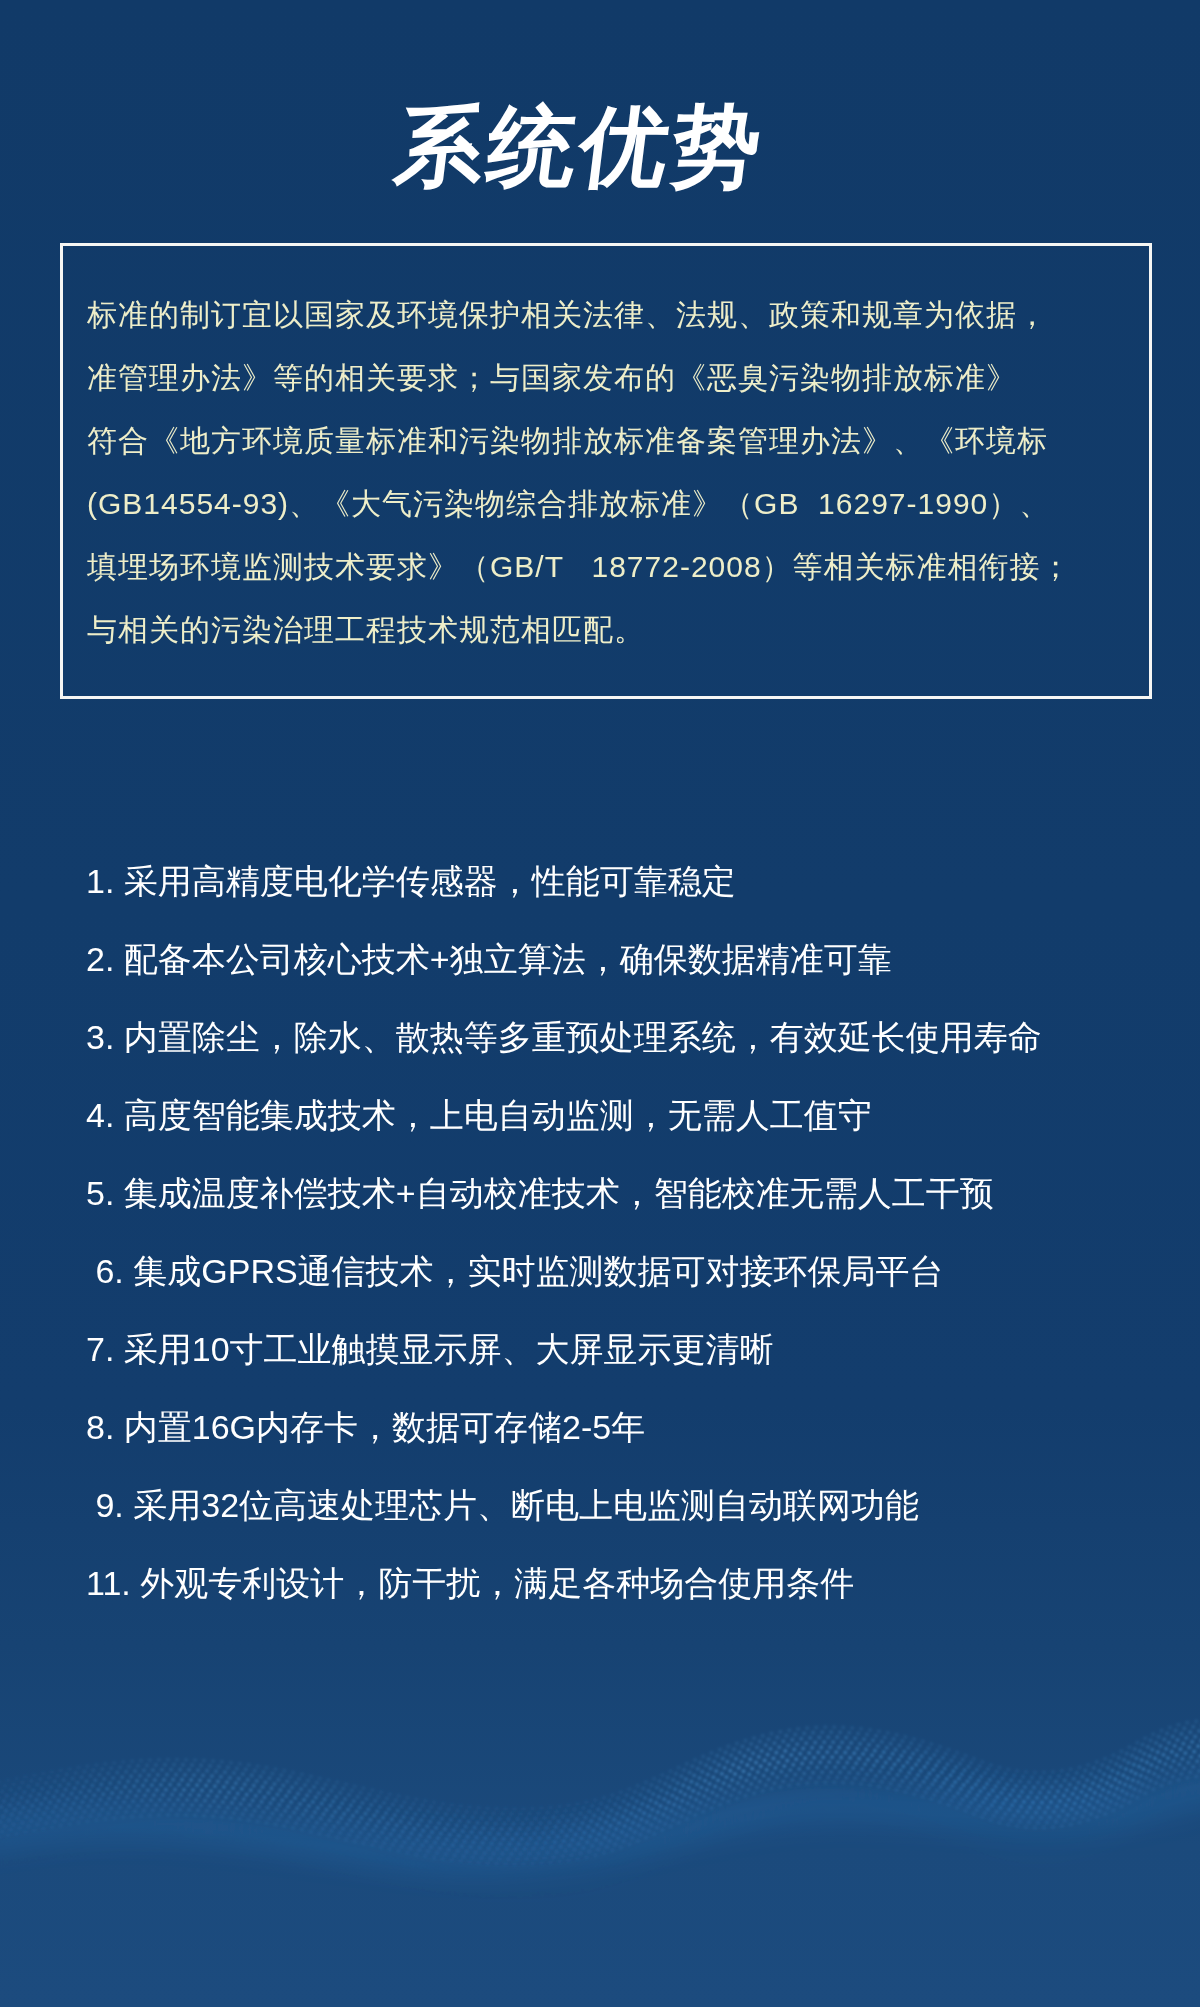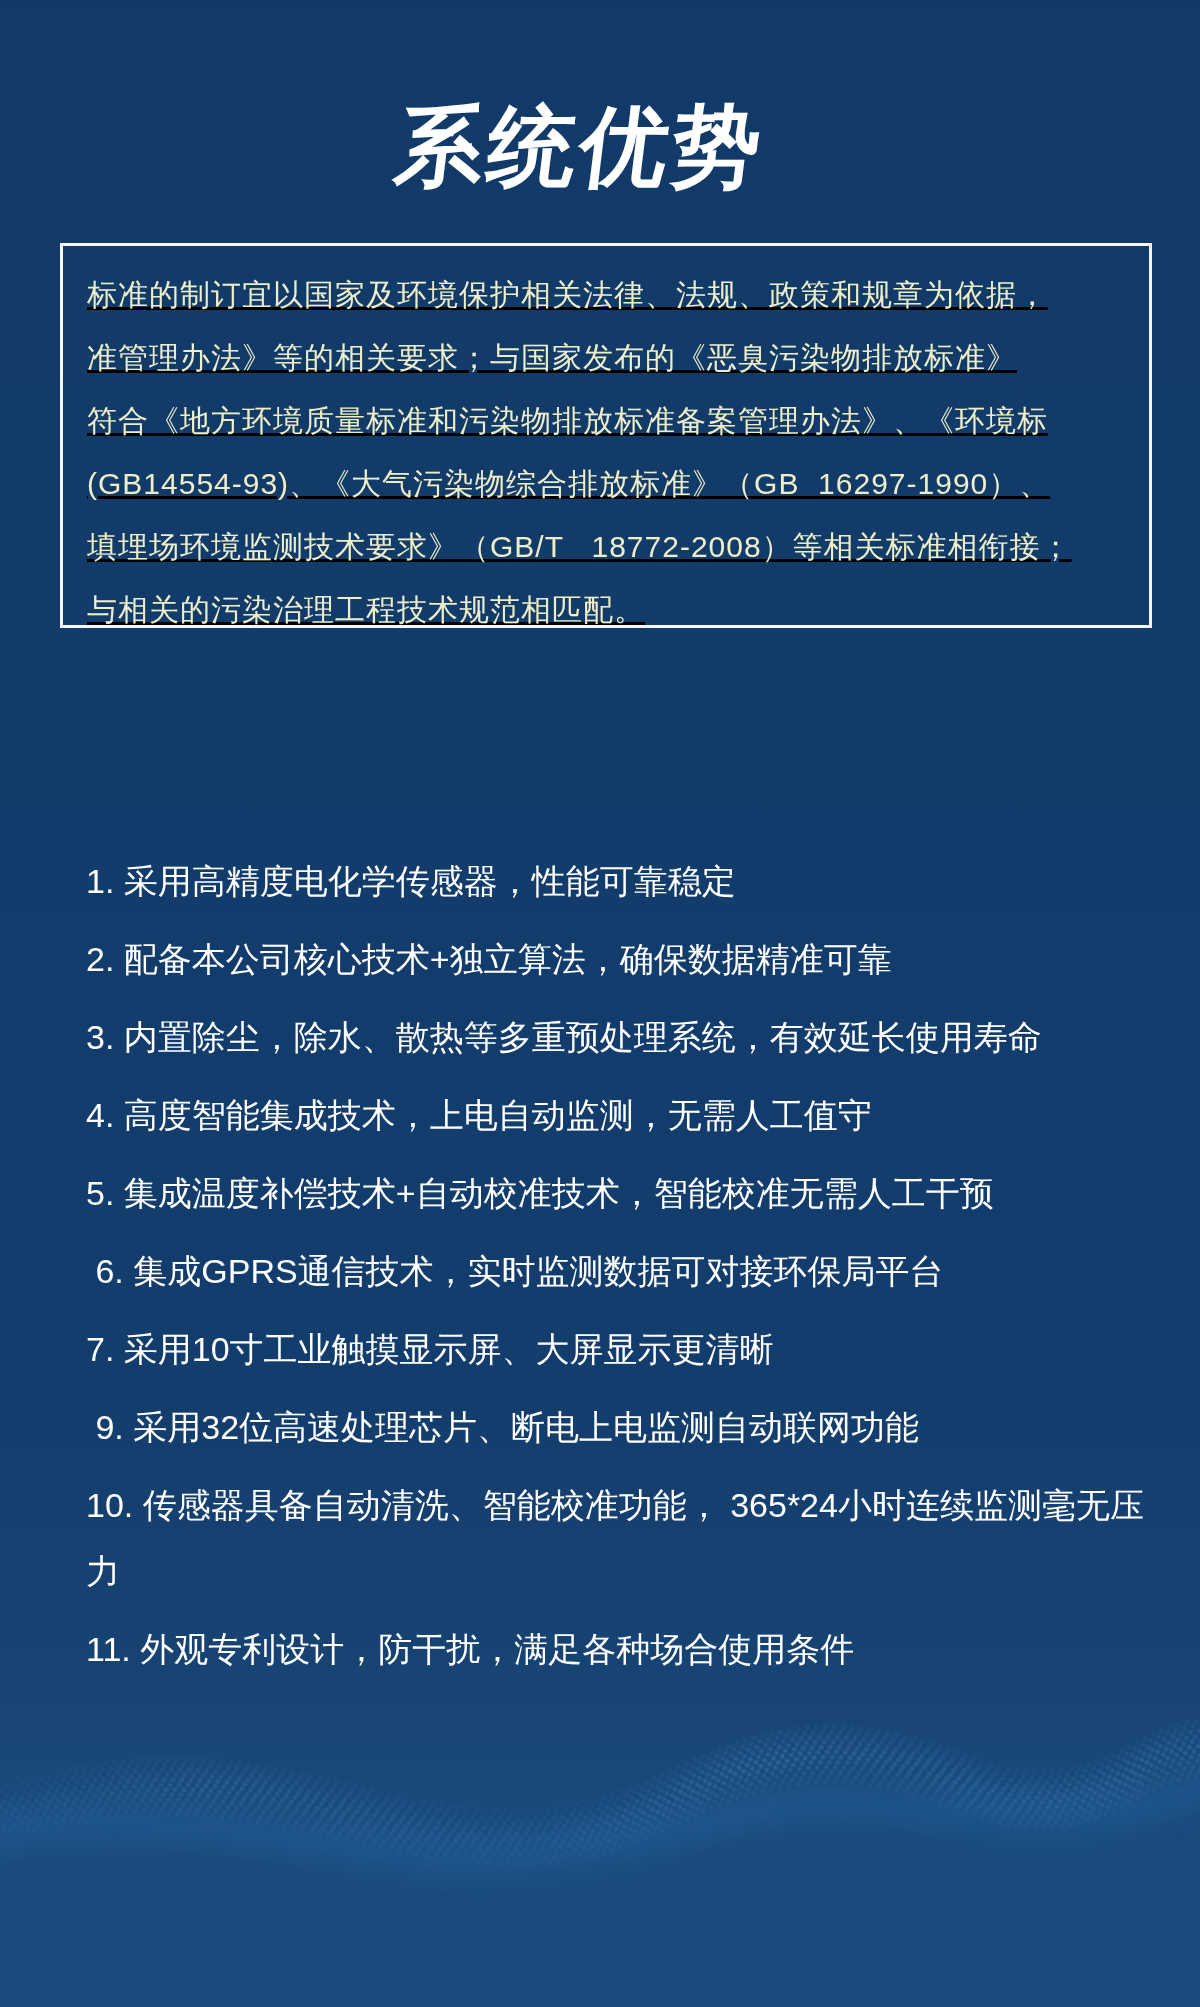--- a/index.html
+++ b/index.html
@@ -29,11 +29,10 @@
   .standards-box{
     position:absolute;
     left:60px;top:243px;
-    width:1092px;height:385px;
+    width:1092px;height:456px;
     box-sizing:border-box;
     border:3px solid #f6f6f4;
-    padding:17px 18px 0 24px;
-    text-decoration:underline;
+    padding:37px 18px 0 24px;
   }
   .std-line{
     margin:0;

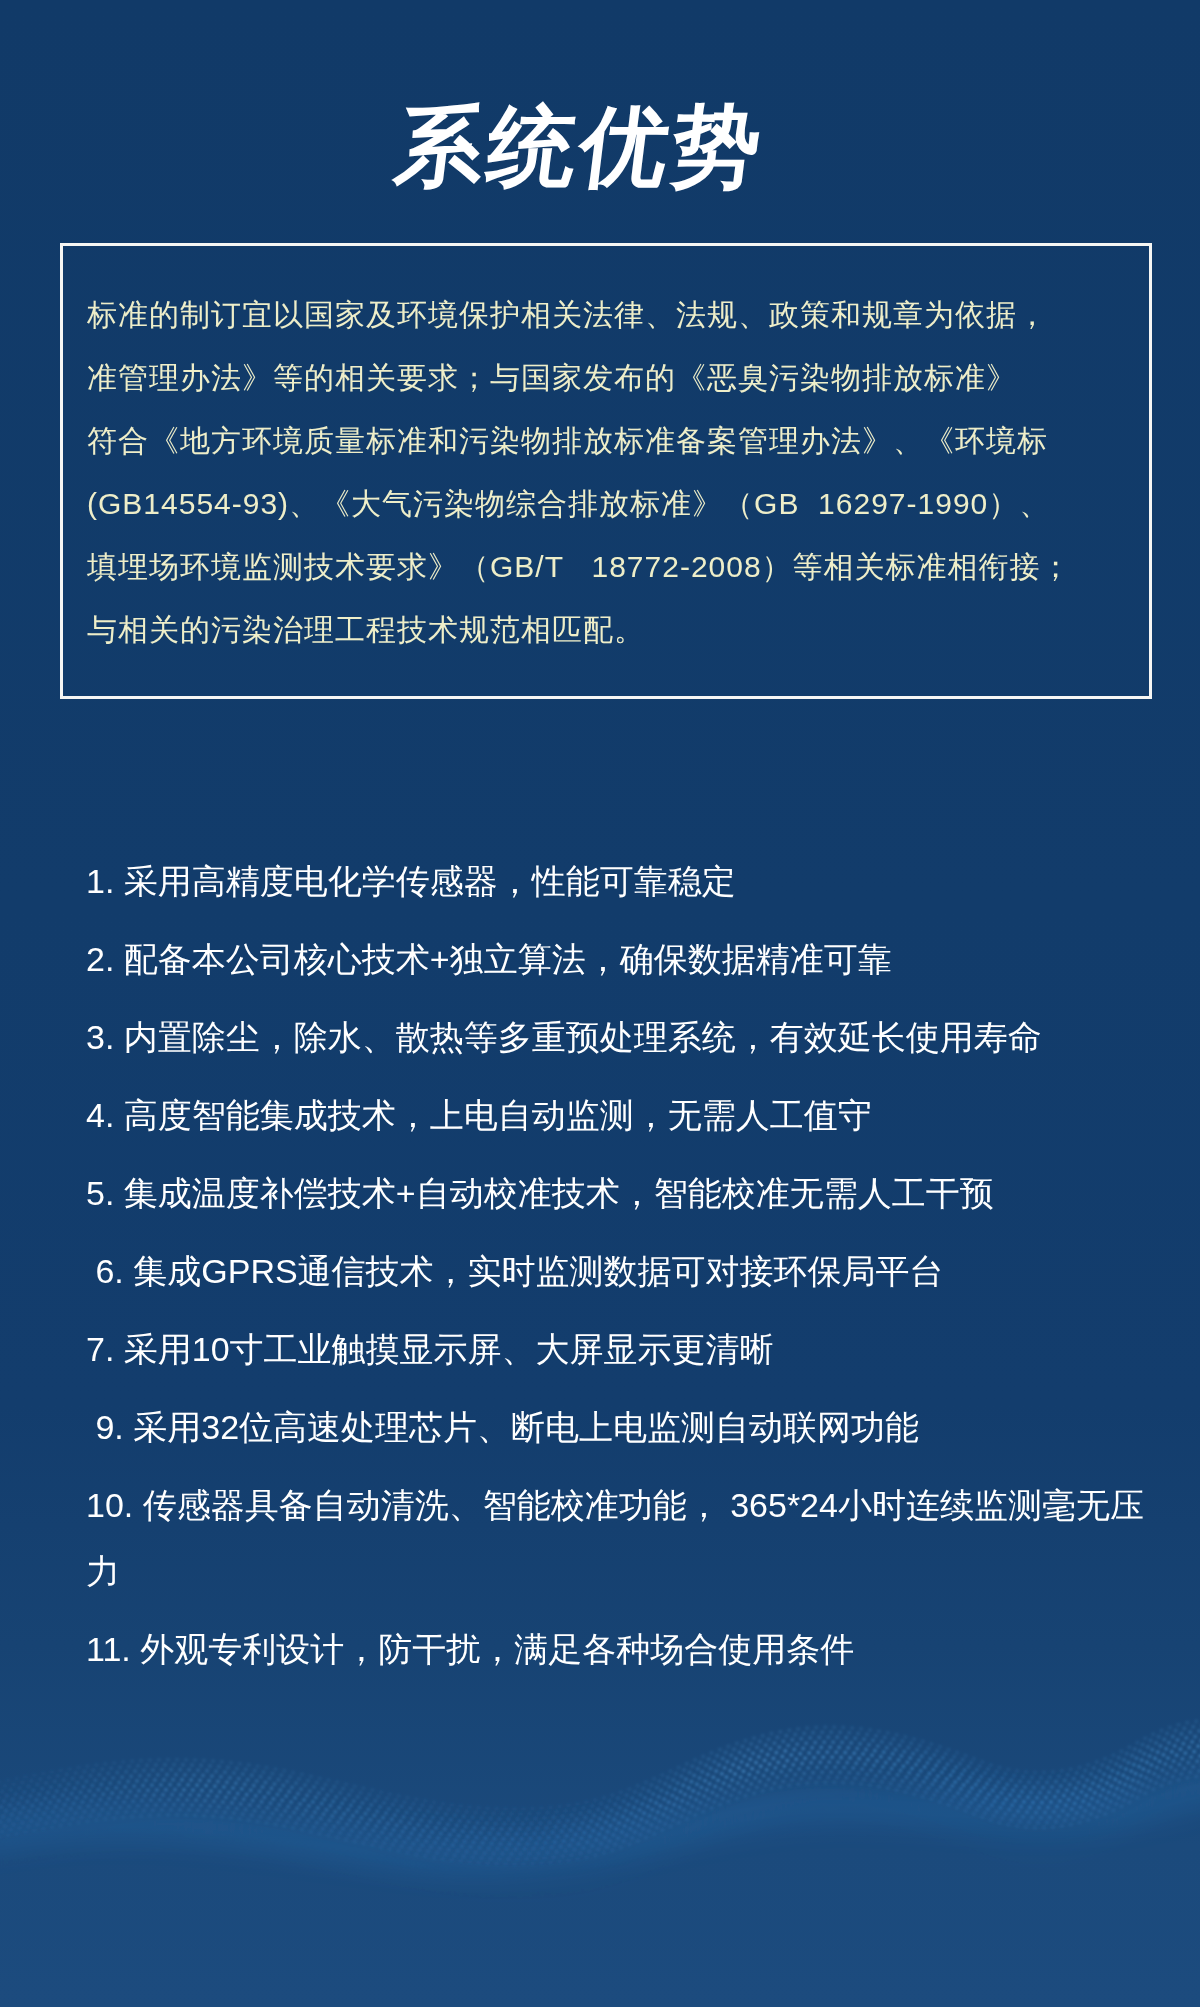--- a/index.html
+++ b/index.html
@@ -85,6 +85,7 @@
     <p class="adv-item">5. 集成温度补偿技术+自动校准技术，智能校准无需人工干预</p>
     <p class="adv-item"> 6. 集成GPRS通信技术，实时监测数据可对接环保局平台</p>
     <p class="adv-item">7. 采用10寸工业触摸显示屏、大屏显示更清晰</p>
+    <p class="adv-item">8. 内置16G内存卡，数据可存储2-5年</p>
     <p class="adv-item"> 9. 采用32位高速处理芯片、断电上电监测自动联网功能</p>
     <p class="adv-item">10. 传感器具备自动清洗、智能校准功能， 365*24小时连续监测毫无压力</p>
     <p class="adv-item">11. 外观专利设计，防干扰，满足各种场合使用条件</p>

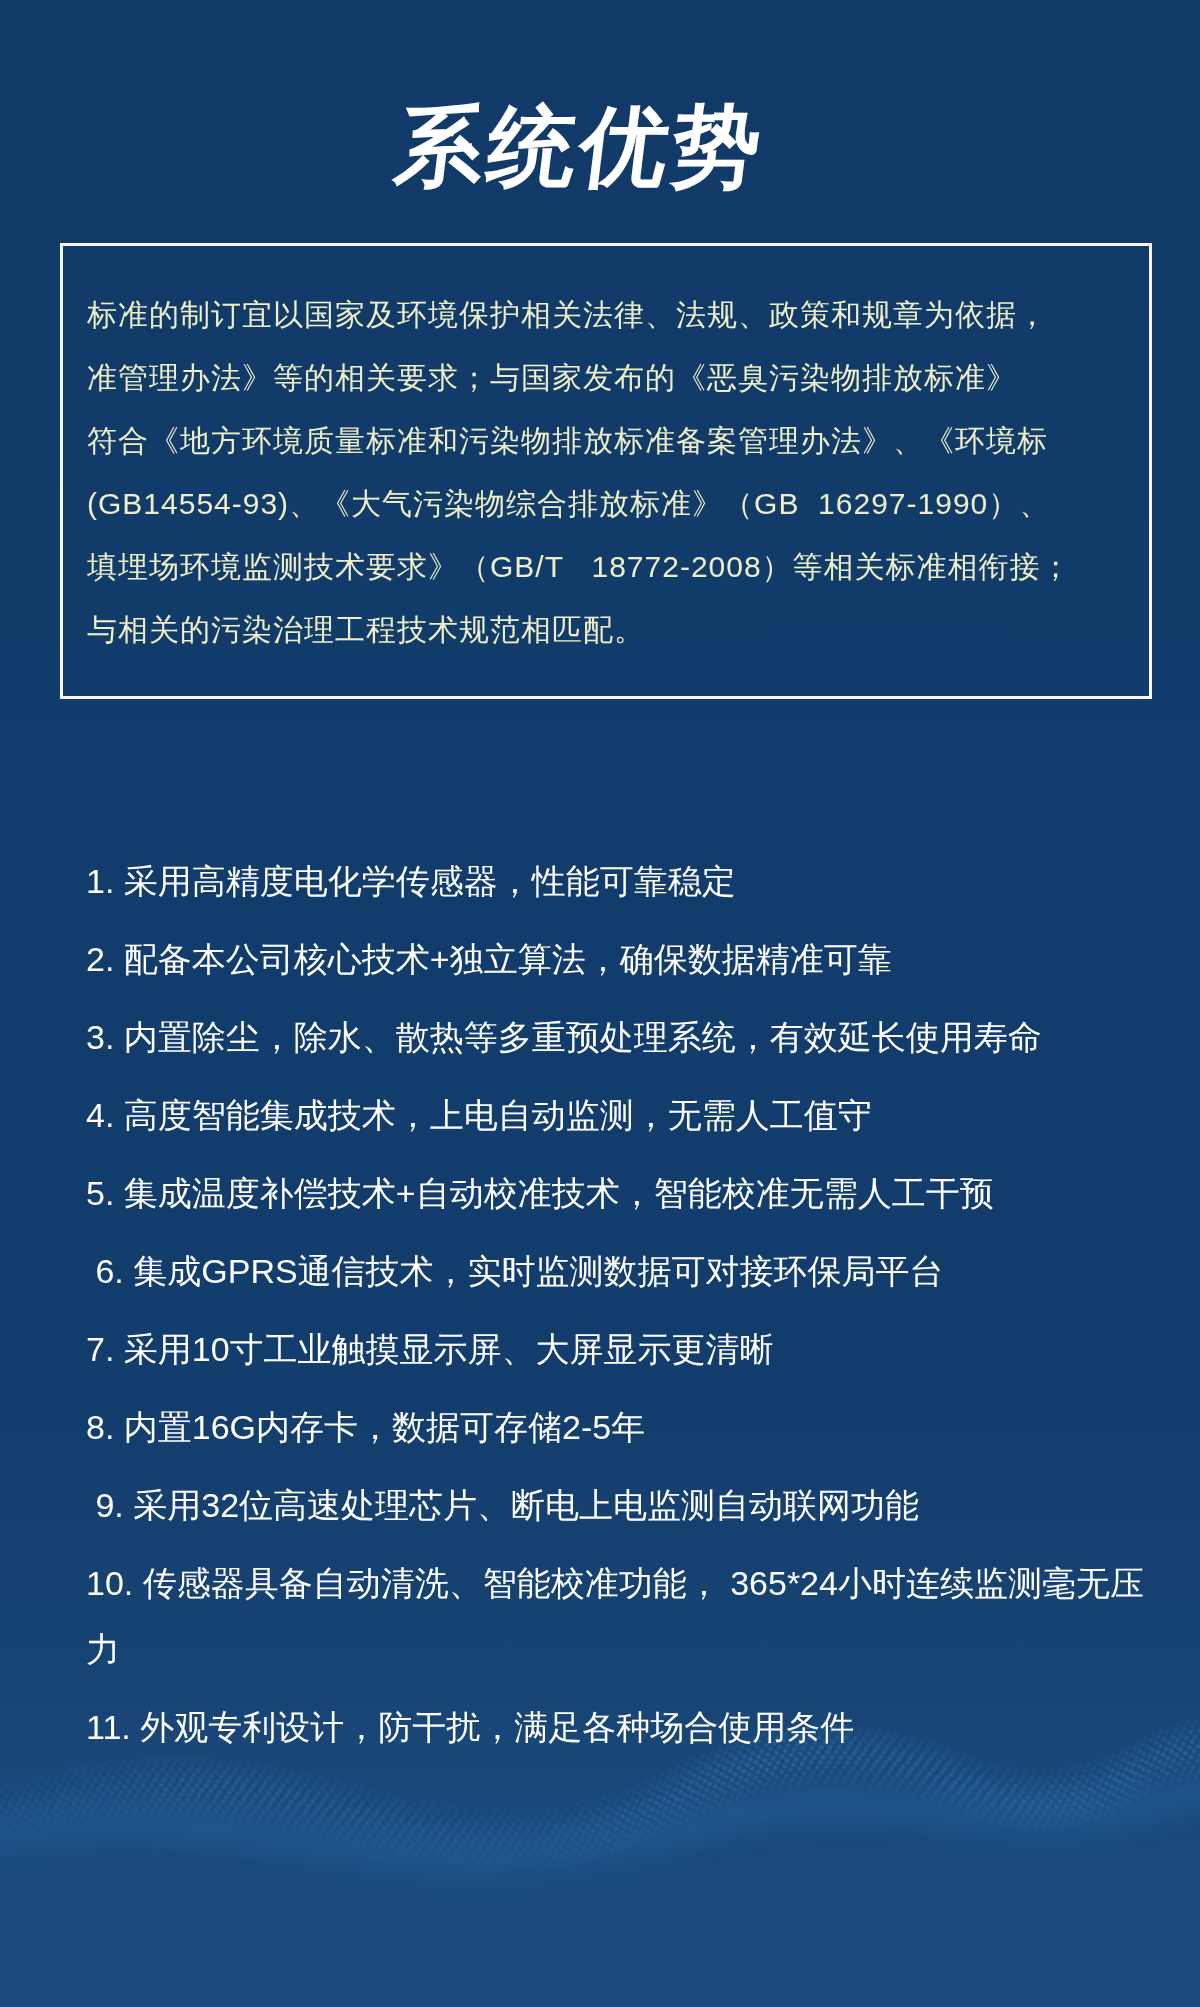--- a/index.html
+++ b/index.html
@@ -87,7 +87,6 @@
     <p class="adv-item">7. 采用10寸工业触摸显示屏、大屏显示更清晰</p>
     <p class="adv-item">8. 内置16G内存卡，数据可存储2-5年</p>
     <p class="adv-item"> 9. 采用32位高速处理芯片、断电上电监测自动联网功能</p>
-    <p class="adv-item">10. 传感器具备自动清洗、智能校准功能， 365*24小时连续监测毫无压力</p>
     <p class="adv-item">11. 外观专利设计，防干扰，满足各种场合使用条件</p>
   </section>
 

